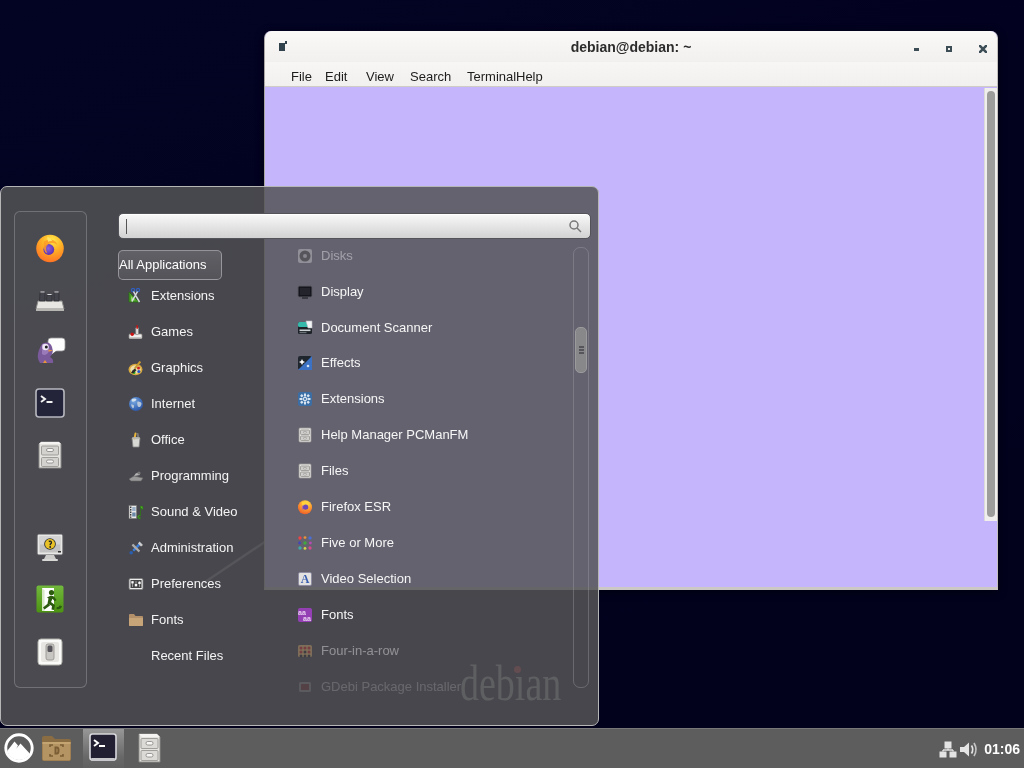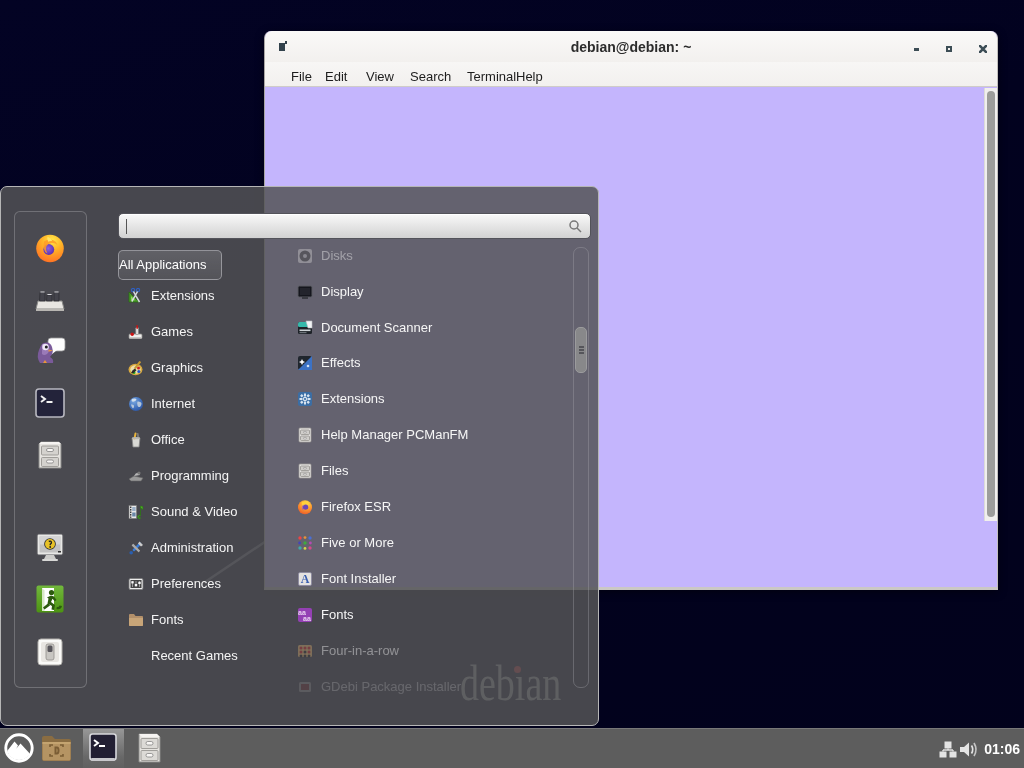--- a/index.html
+++ b/index.html
@@ -469,7 +469,7 @@
           <rect x="1.5" y="1.5" width="13" height="13" rx="1.5" fill="#e4e2e0" stroke="#8a88a0" stroke-width="0.8"></rect>
           <text x="8" y="12" font-family="Liberation Serif,serif" font-size="12" font-weight="bold" fill="#3a5fb0" text-anchor="middle">A</text>
         </svg></span>
-    <span class="at">Font Installer</span>
+    <span class="at">Video Selection</span>
     </div>
   <div class="app" style="top:418px">
       <span class="ai">

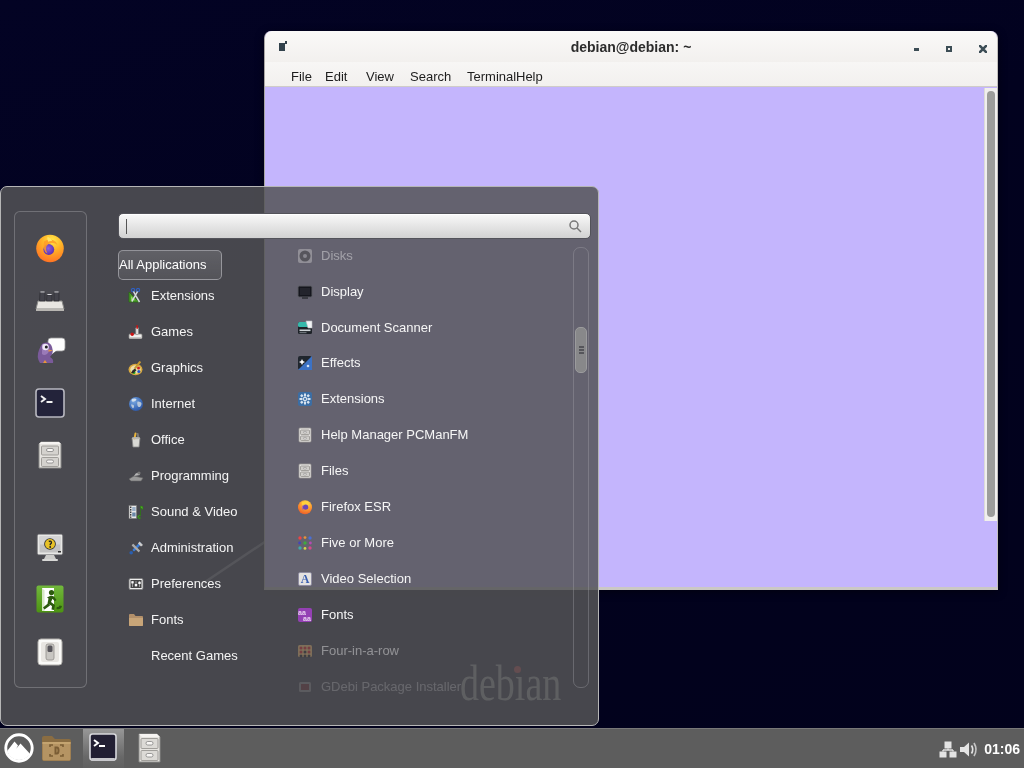--- a/index.html
+++ b/index.html
@@ -346,7 +346,7 @@
     <span class="ct">Fonts</span>
     </div>
   <div class="cat" style="top:459px">
-      <span class="ct">Recent Games</span>
+      <span class="ct">Recent Files</span>
     </div>
 
   <div class="app dim" style="top:59px">

